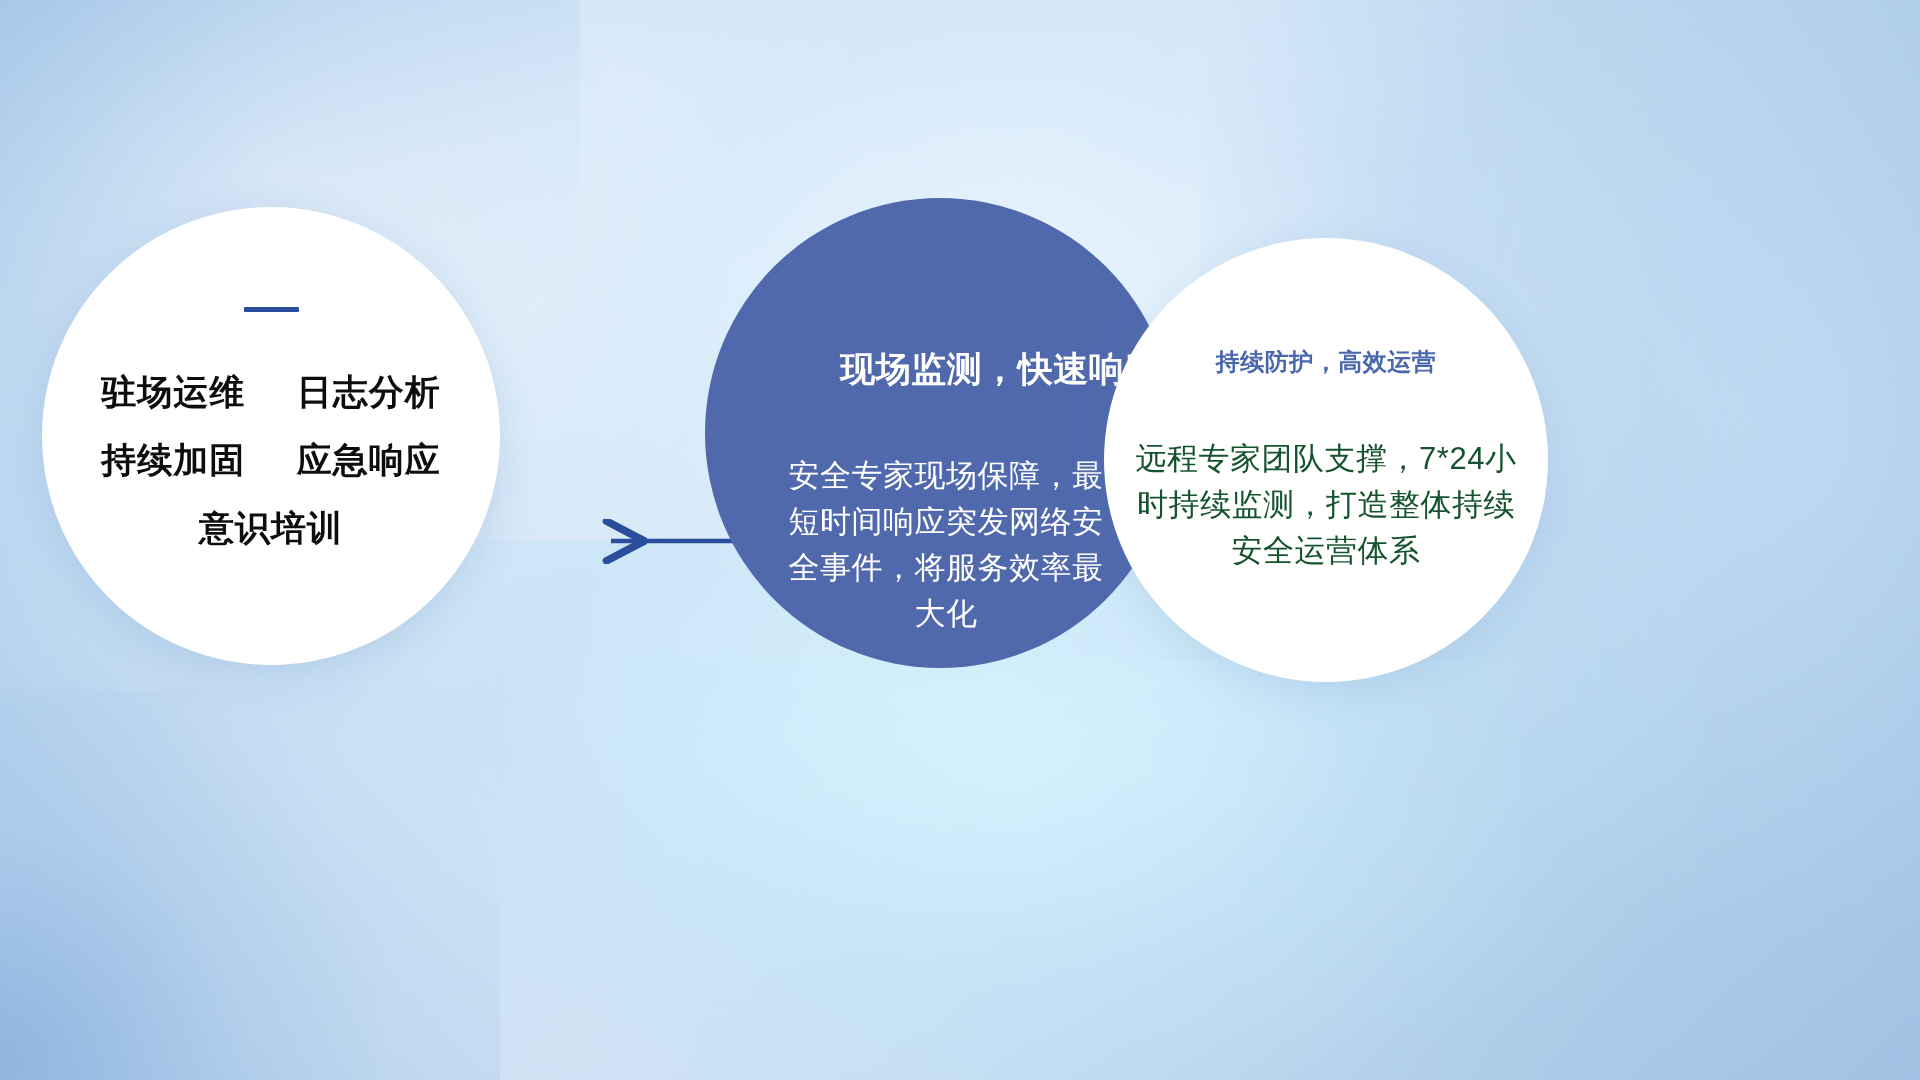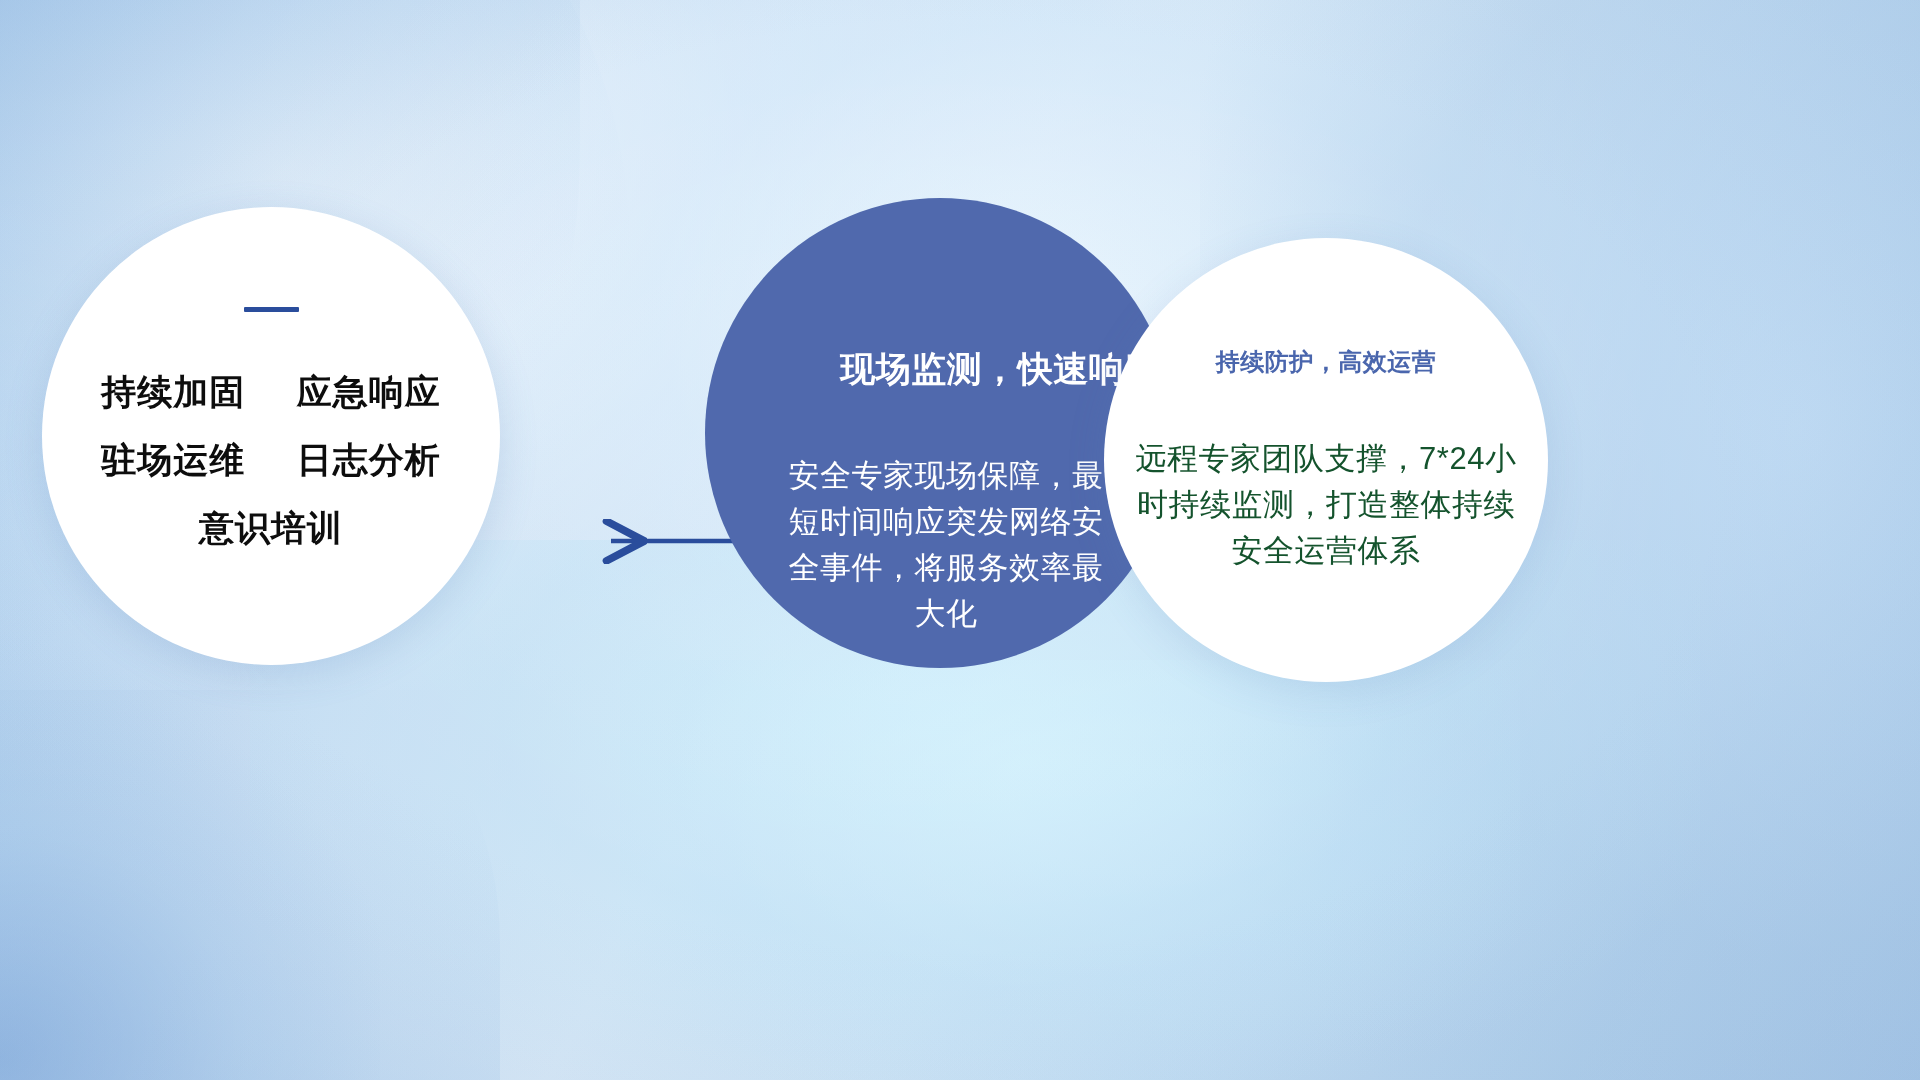--- a/index.html
+++ b/index.html
@@ -257,15 +257,15 @@
       <div id="left-divider"></div>
 
       <div class="left-row">
+        <span>驻场运维</span>
+        <span class="gap"></span>
+        <span>日志分析</span>
+      </div>
+
+      <div class="left-row">
         <span>持续加固</span>
         <span class="gap"></span>
         <span>应急响应</span>
-      </div>
-
-      <div class="left-row">
-        <span>驻场运维</span>
-        <span class="gap"></span>
-        <span>日志分析</span>
       </div>
 
       <div class="left-row">

